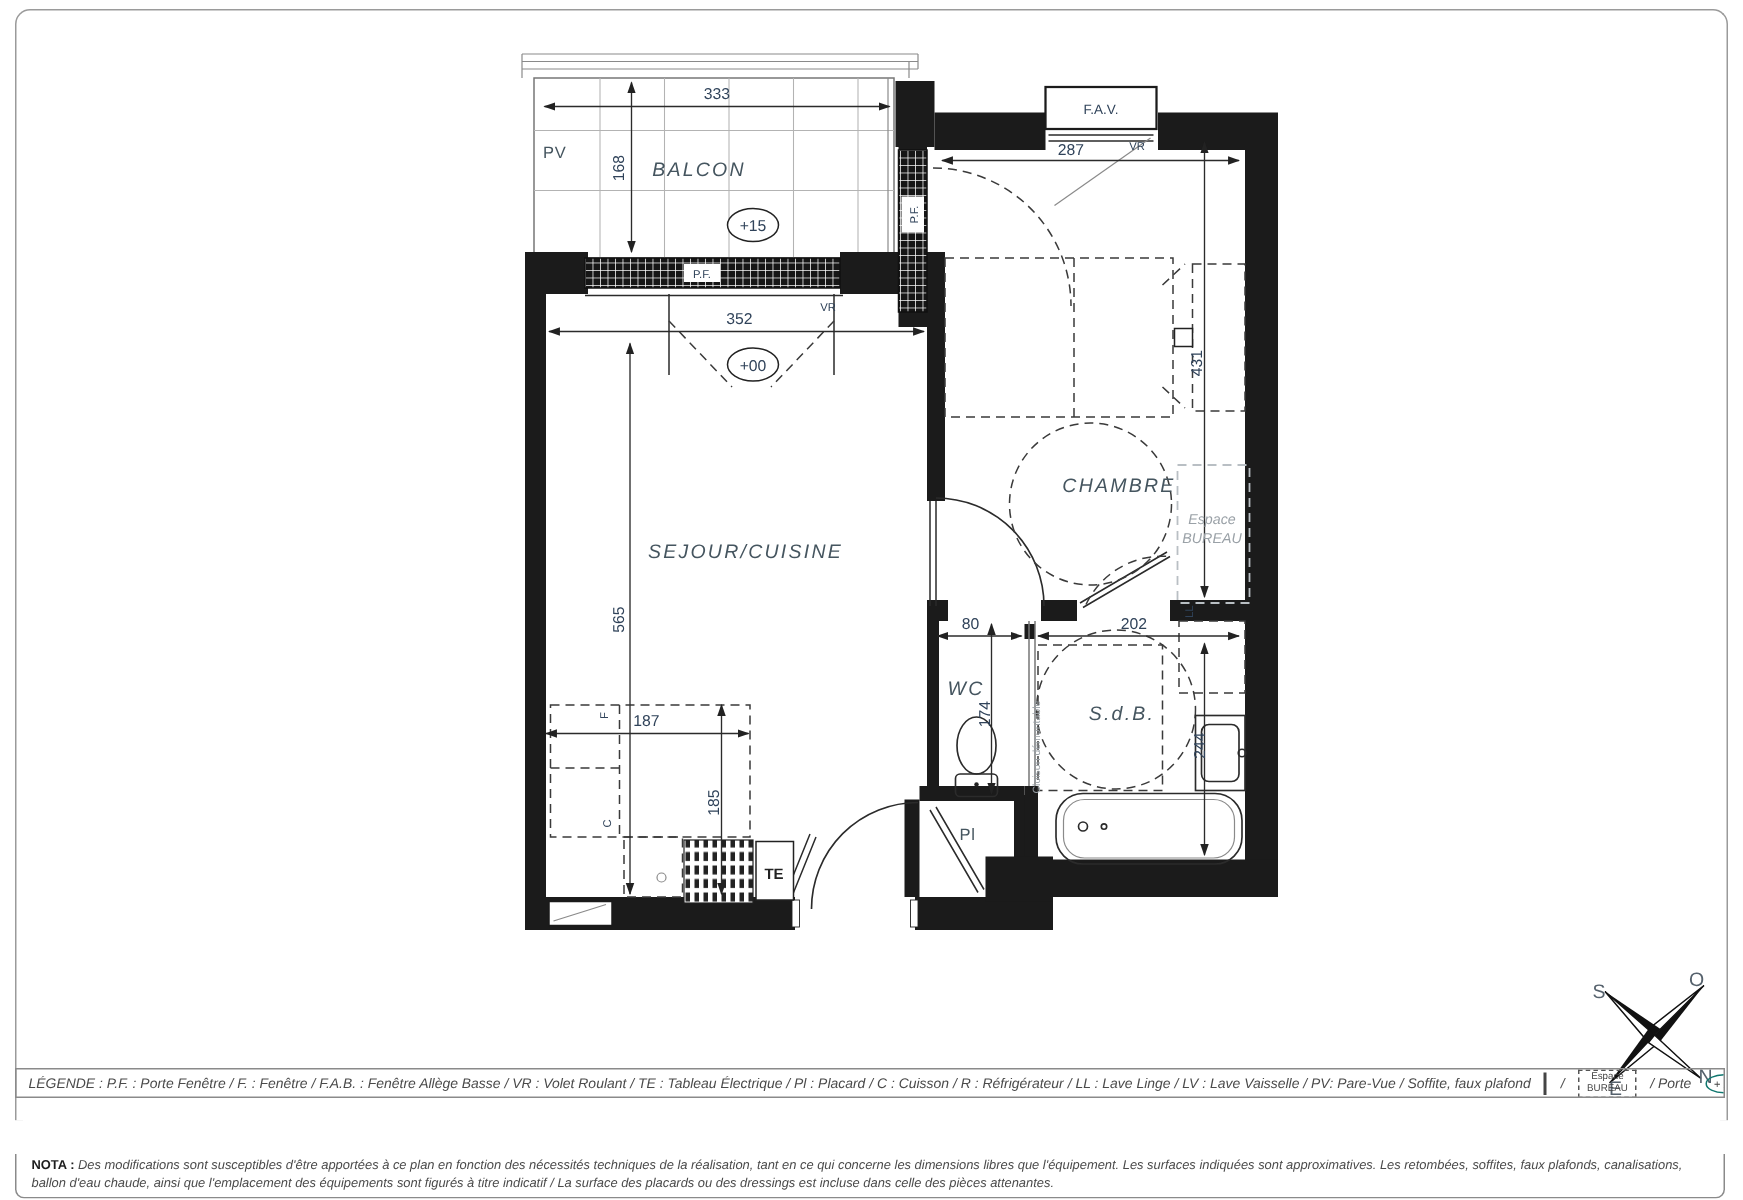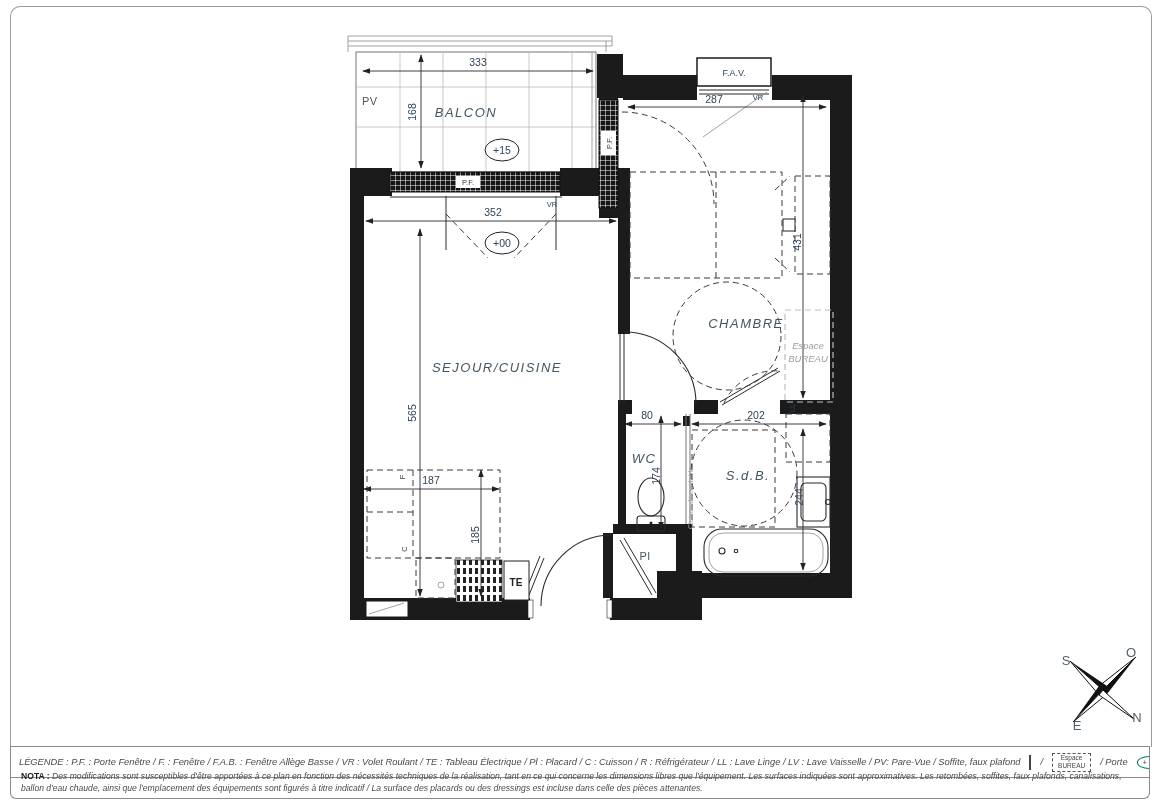--- a/index.html
+++ b/index.html
@@ -24,7 +24,7 @@
   .dashg{stroke:#b9bfc4;stroke-width:1.2;fill:none;stroke-dasharray:6 4;}
   .dim{stroke:#2b2b2b;stroke-width:.9;fill:none;}
   .fix{stroke:#2b2b2b;stroke-width:1.1;fill:none;}
-  .legend-row{position:absolute;left:10px;top:746px;width:1140px;height:32px;
+  .legend-row{position:absolute;left:10px;top:712px;width:1140px;height:20px;
       border:1.2px solid #8a8a8a;box-sizing:border-box;display:flex;align-items:center;
       padding:0 8px;gap:9px;white-space:nowrap;overflow:hidden;}
   .legend-row .txt{font-size:9.3px;font-style:italic;color:#4a4a4a;}

